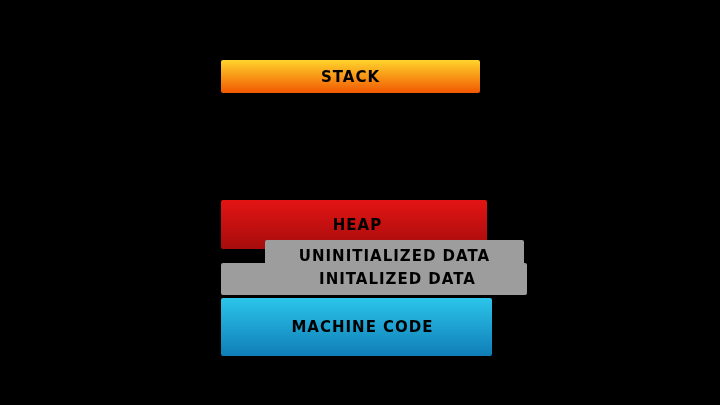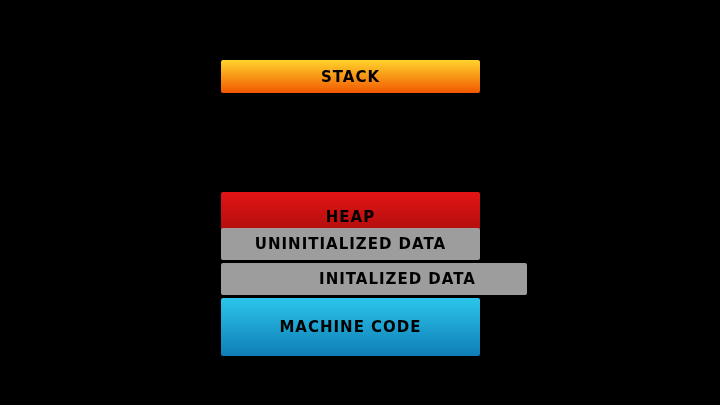--- a/index.html
+++ b/index.html
@@ -34,7 +34,7 @@
   }
   
   .seg-stack        { top: 33px;  height: 33px; margin-top: 27px; }
-  .seg-heap         { top: 192px; height: 49px; }
+  .seg-heap         { top: 200px; height: 49px; padding-left: 7px; }
   .seg-uninit       { top: 228px; height: 32px; }
   .seg-init         { top: 263px; height: 32px; }
   .seg-machine      { top: 298px; height: 58px; }

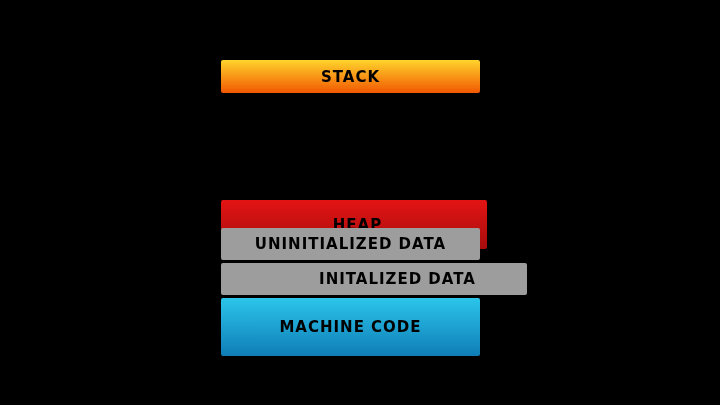--- a/index.html
+++ b/index.html
@@ -35,7 +35,7 @@
   
   .seg-stack        { top: 33px;  height: 33px; margin-top: 27px; }
   .seg-heap         { top: 200px; height: 49px; padding-left: 7px; }
-  .seg-uninit       { top: 228px; height: 32px; }
+  .seg-uninit       { top: 240px; height: 32px; margin-left: 44px; }
   .seg-init         { top: 263px; height: 32px; }
   .seg-machine      { top: 298px; height: 58px; }
 </style>

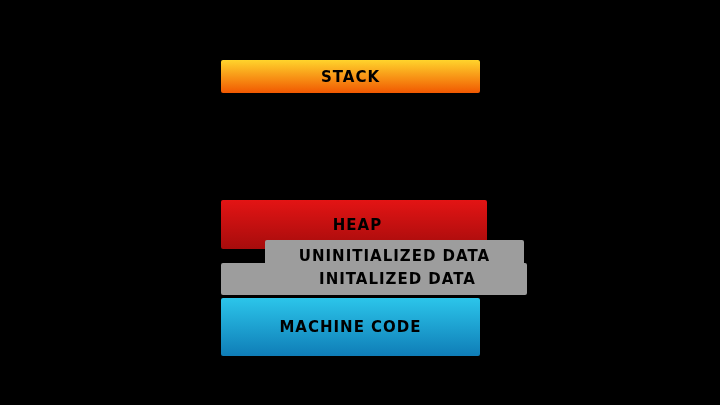--- a/index.html
+++ b/index.html
@@ -60,7 +60,7 @@
     <span class="seg-label">INITALIZED DATA</span>
   </div>
 
-  <div class="segment seg-machine" style="background: linear-gradient(rgb(44, 197, 234) 0%, rgb(15, 125, 183) 100%);">
+  <div class="segment seg-machine" style="background: linear-gradient(rgb(44, 197, 234) 0%, rgb(15, 125, 183) 100%); padding-left: 12px;">
     <span class="seg-label">MACHINE CODE</span>
   </div>
 

